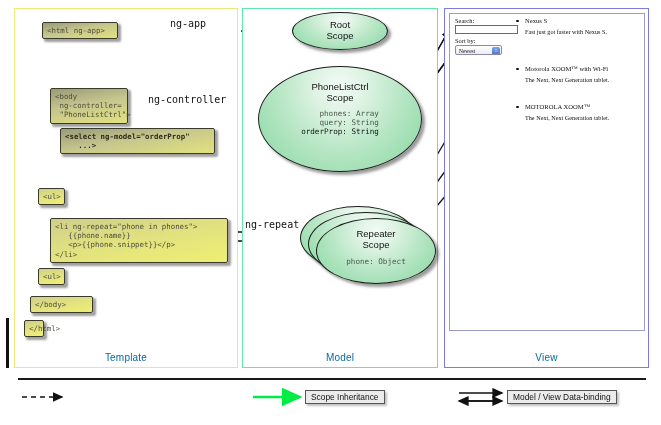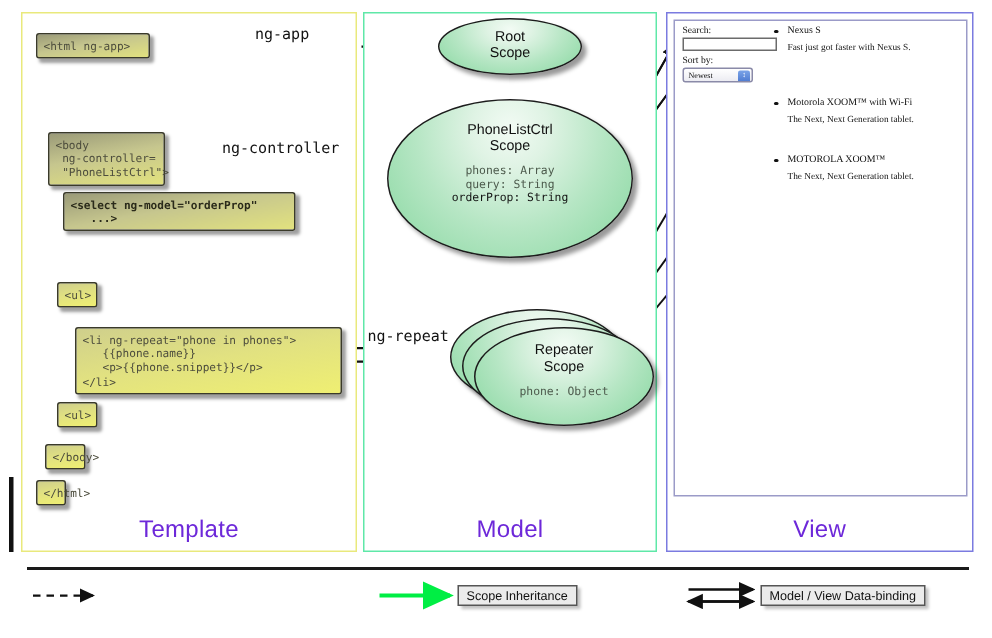--- a/index.html
+++ b/index.html
@@ -65,6 +65,7 @@
   }
   .codebox.olive {
     background: linear-gradient(170deg, #9a9a78 0%, #c6c68e 45%, #e2e27e 100%);
+    margin-left: 18px;
   }
   .codebox.lime {
     background: linear-gradient(170deg, #cfcf8c 0%, #e2e280 50%, #efef72 100%);

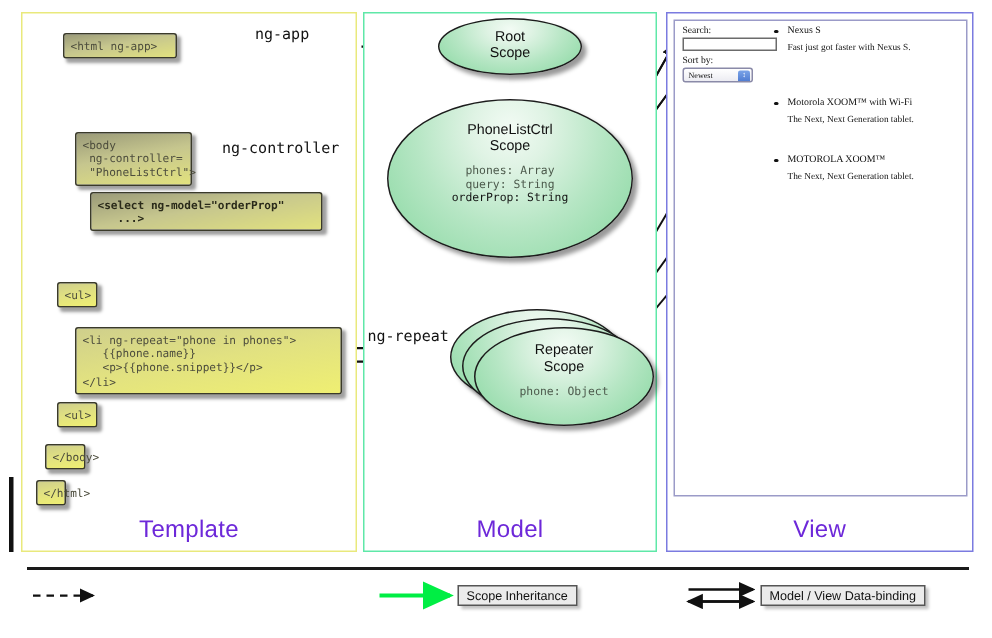--- a/index.html
+++ b/index.html
@@ -92,7 +92,7 @@
     font-size: 7.6px;
     line-height: 9px;
     color: #4c5a4c;
-    text-align: center;
+    text-align: right;
     display: inline-block;
   }
 

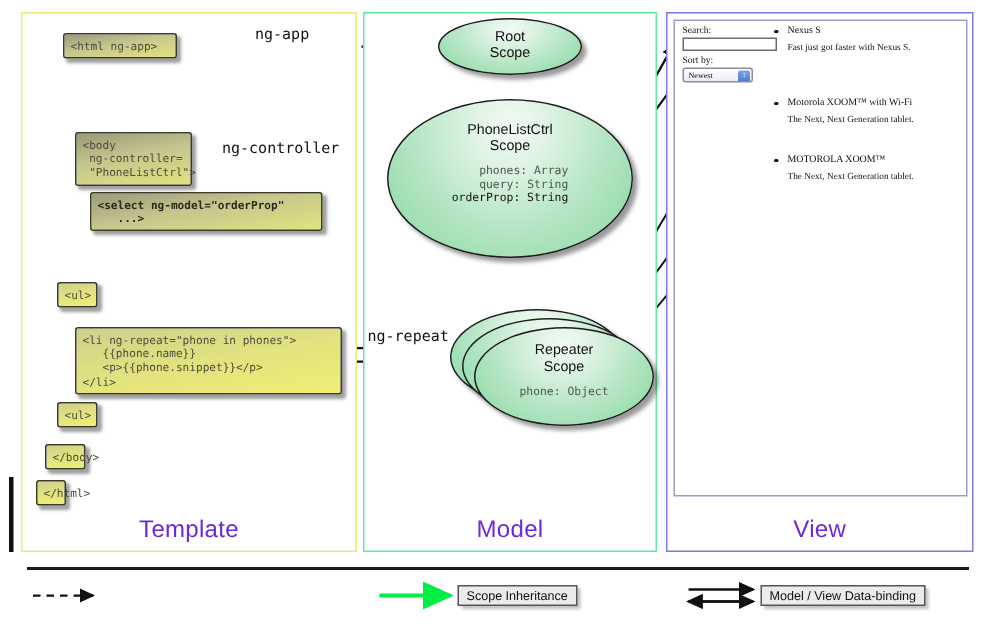--- a/index.html
+++ b/index.html
@@ -320,7 +320,7 @@
 
   <div class="codebox lime" style="left:38px;  top:268px; width:27px;">&lt;ul&gt;</div>
 
-  <div class="codebox lime" style="left:30px;  top:296px; width:27px;">&lt;/body&gt;</div>
+  <div class="codebox lime" style="left:30px;  top:296px; width:63px;">&lt;/body&gt;</div>
 
   <div class="codebox lime" style="left:24px;  top:320px; width:20px;">&lt;/html&gt;</div>
 

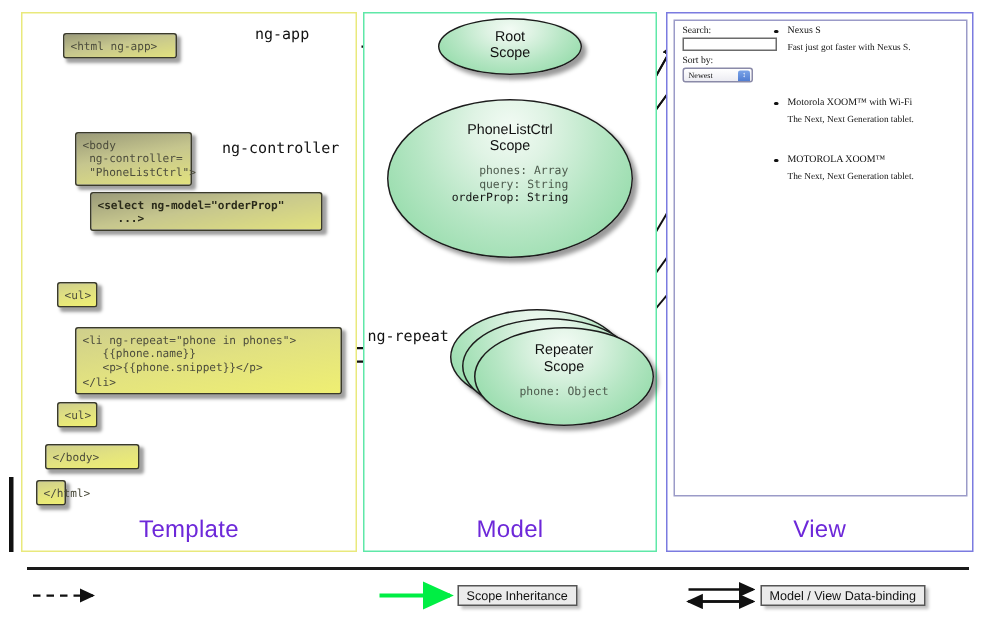--- a/index.html
+++ b/index.html
@@ -39,8 +39,8 @@
     left: 0;
     width: 100%;
     text-align: center;
-    font-size: 16px;
-    color: #6d28d9;
+    font-size: 10px;
+    color: #0369a1;
     letter-spacing: 0.2px;
   }
 

